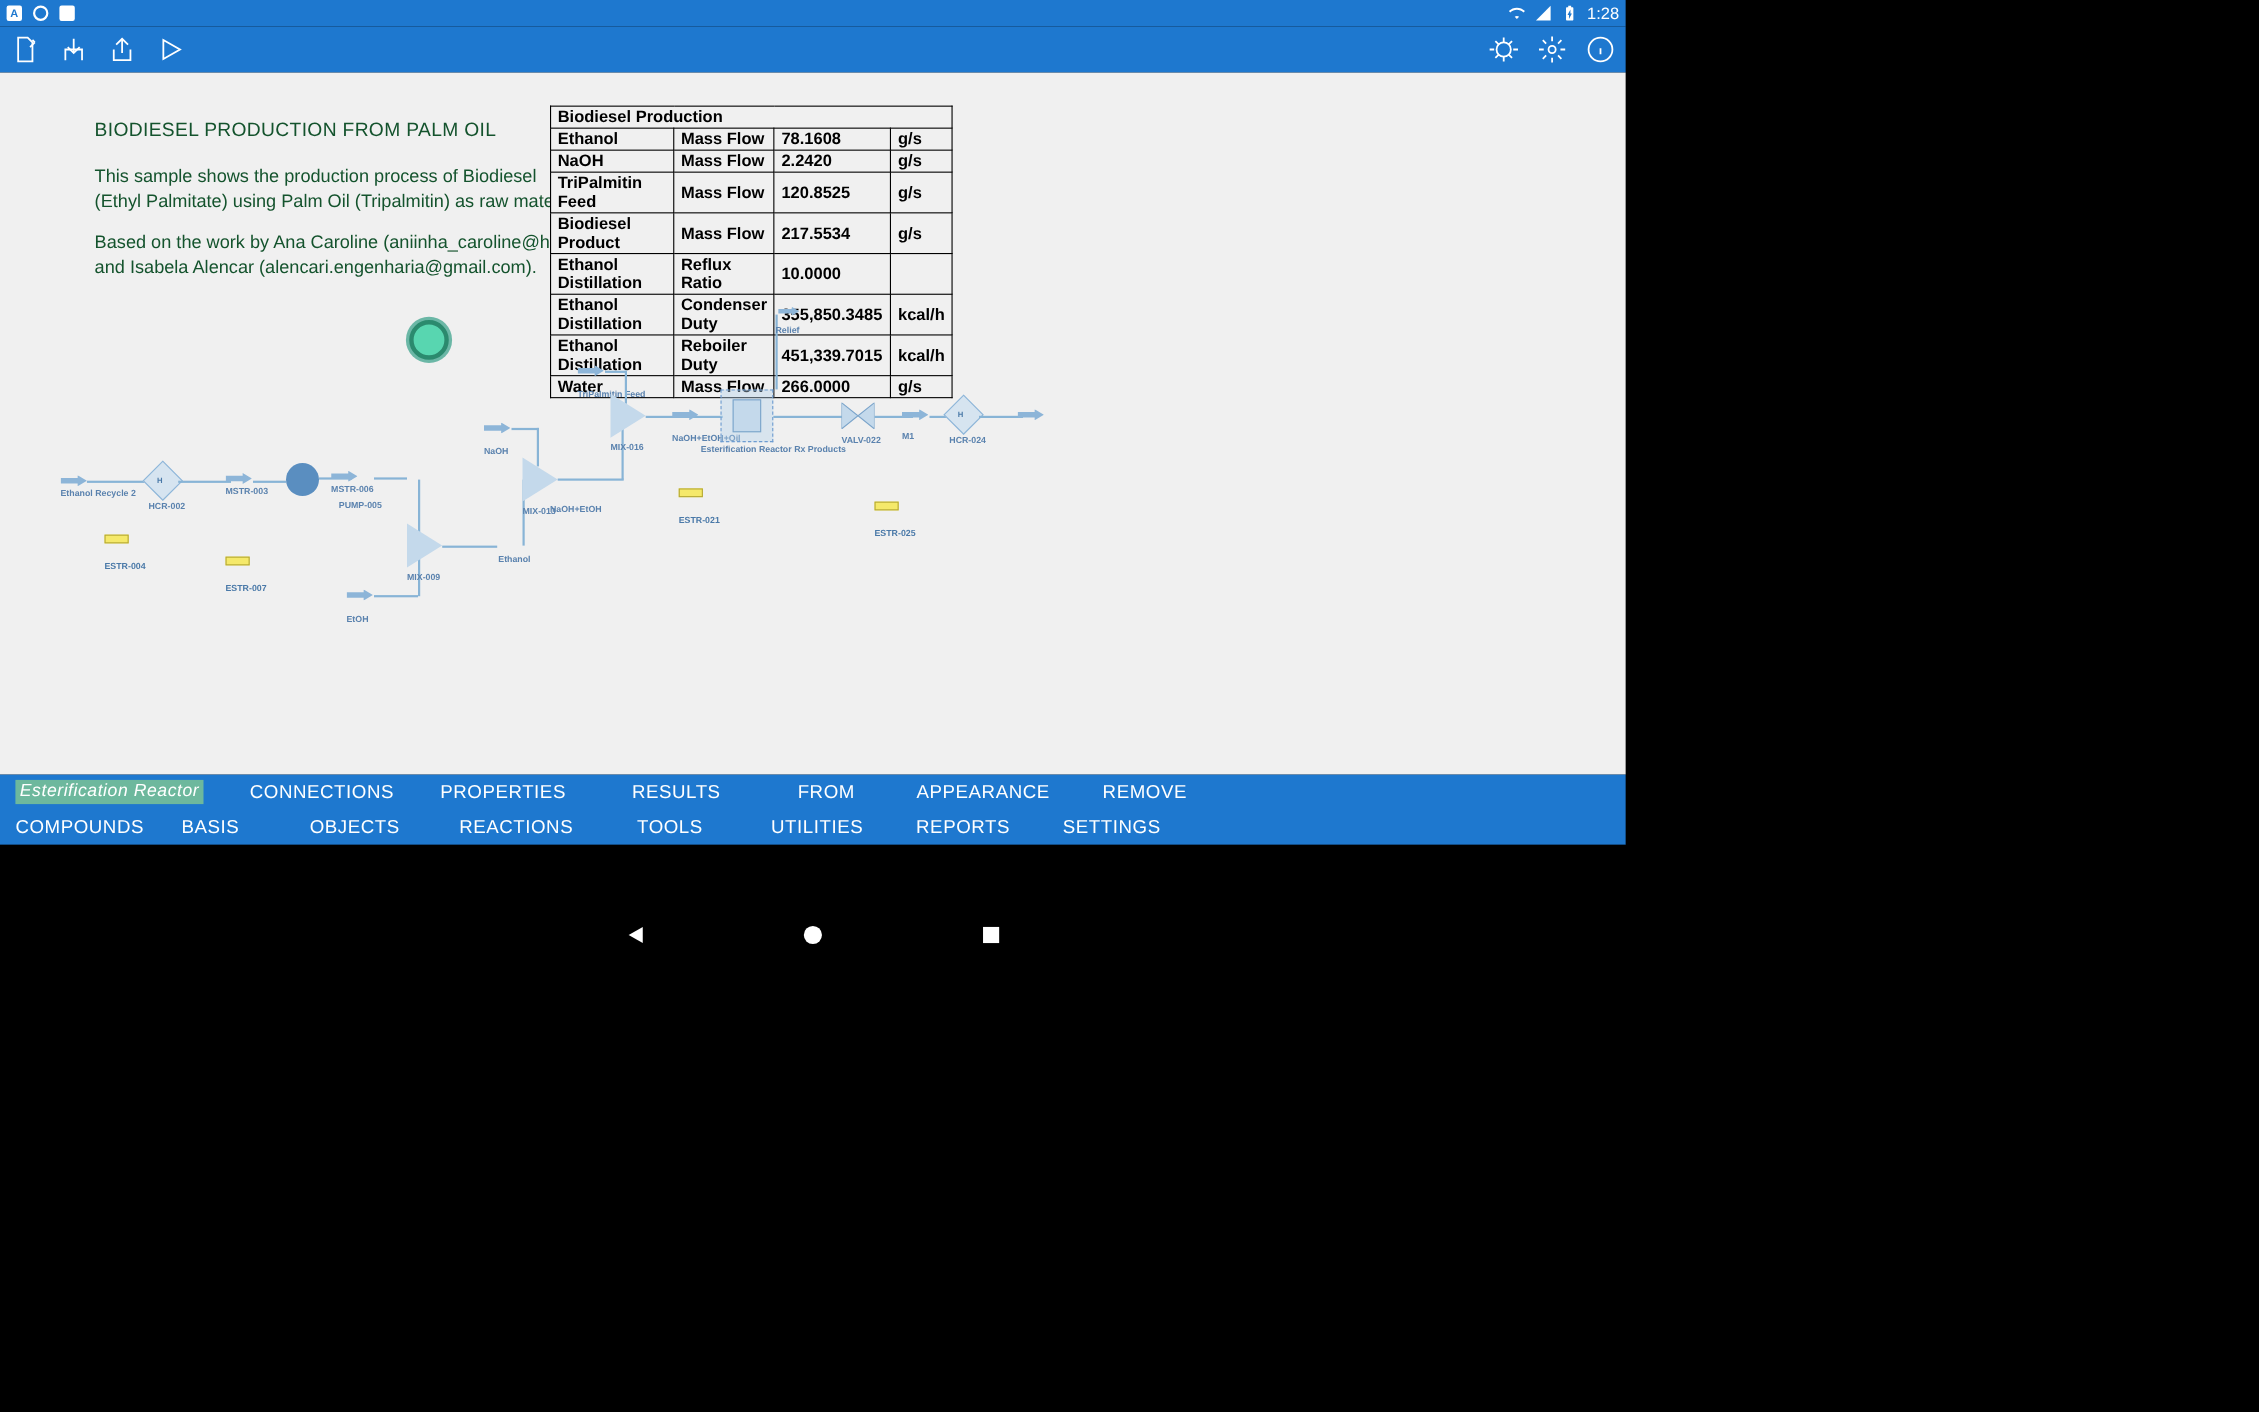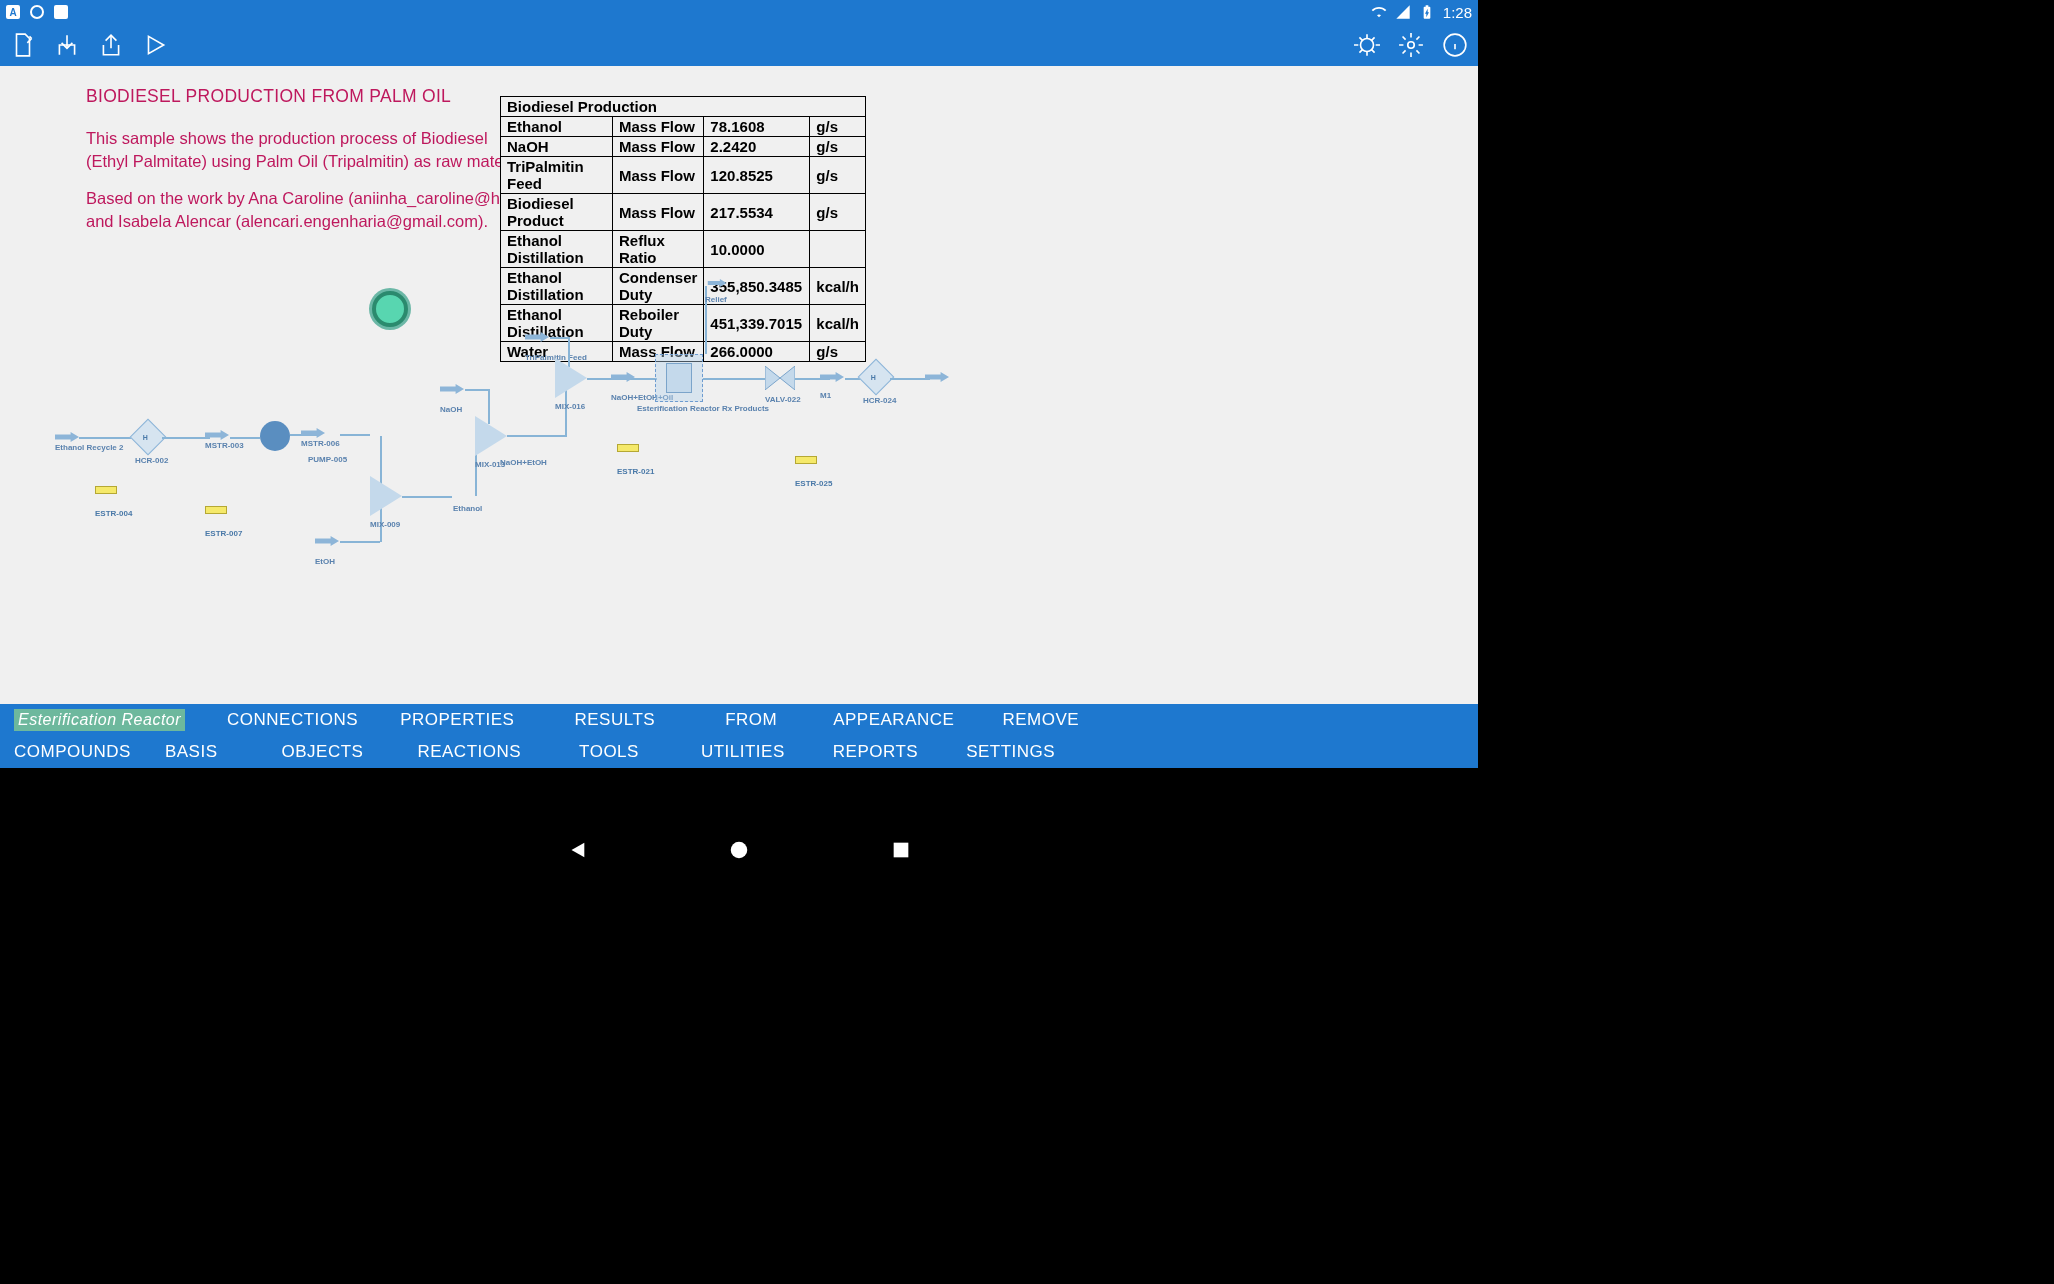--- a/index.html
+++ b/index.html
@@ -44,9 +44,9 @@
   }
   .doc-text {
     position: absolute;
-    top: 18px;
+    top: 40px;
     left: 86px;
-    color: #be185d;
+    color: #14532d;
     font-size: 16.5px;
     line-height: 1.4;
     max-width: 530px;

